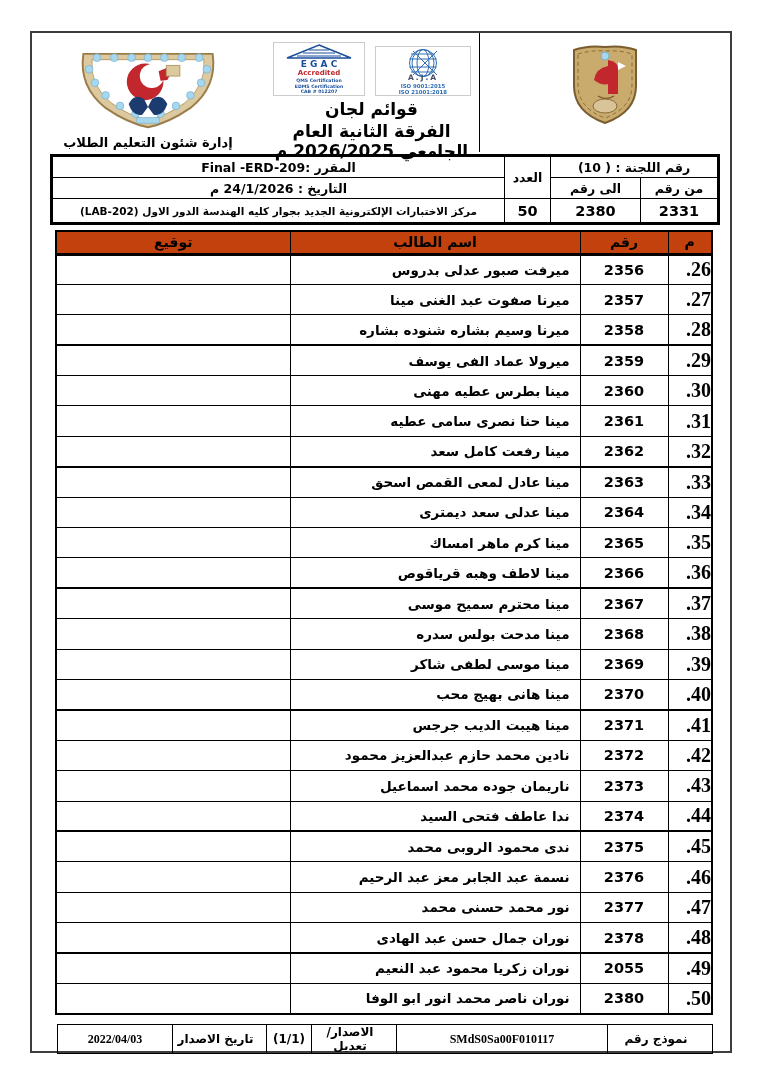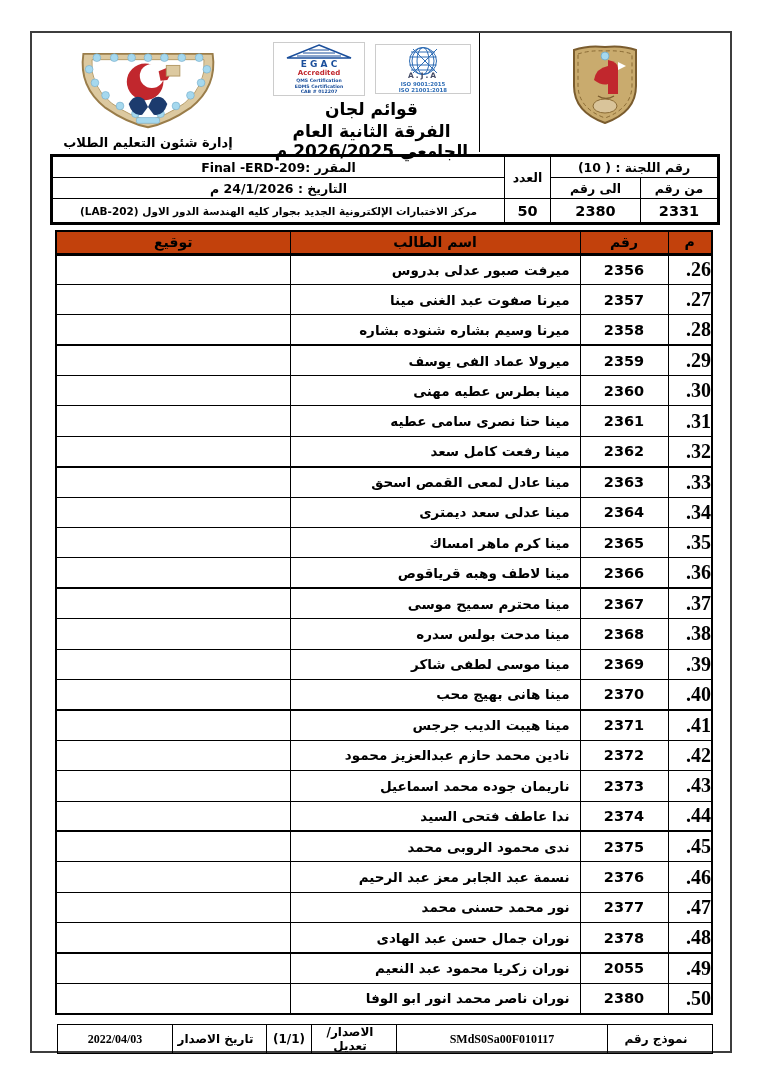--- a/index.html
+++ b/index.html
@@ -14,7 +14,7 @@
   .h-left  { width:232px; padding-top:11px;margin-top:6px; }
   .h-center{ flex:1; padding-top:9px; direction:rtl; }
   .h-right { width:251px; border-left:1px solid #000; padding-top:11px; }
-  .cert-row { display:flex; flex-direction:row; direction:ltr; gap:10px; align-items:center; }
+  .cert-row { display:flex; flex-direction:row; direction:ltr; gap:10px; align-items:flex-end; }
   .doc-title { font-size:17px; margin-top:3px; text-align:center; }
   .doc-subtitle { font-size:17px; margin-top:2px; text-align:center; }
   .h-caption { font-size:13px; margin-top:6px; text-align:center; line-height:1.3; }

